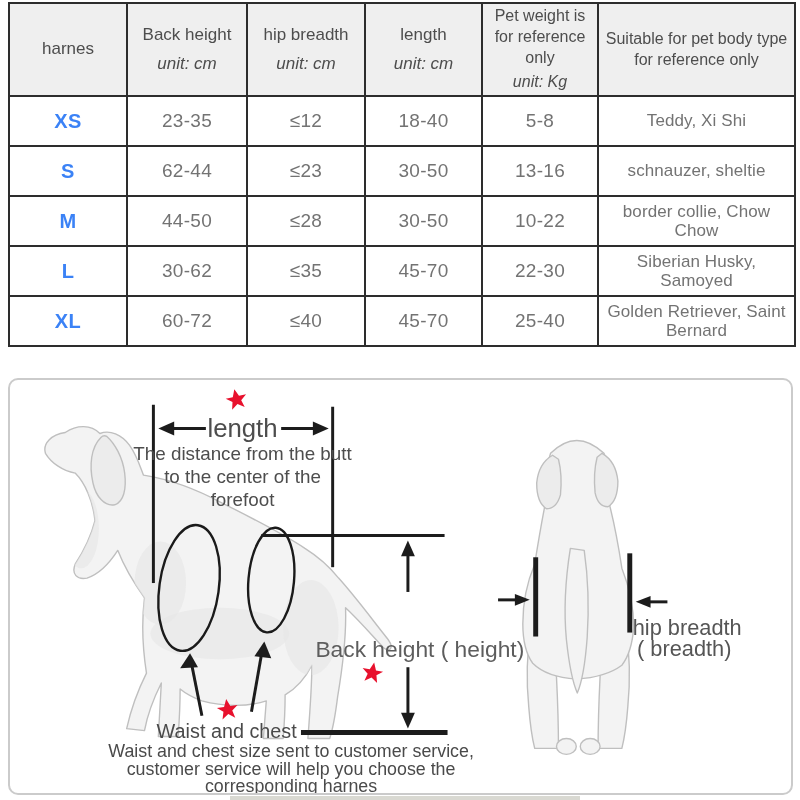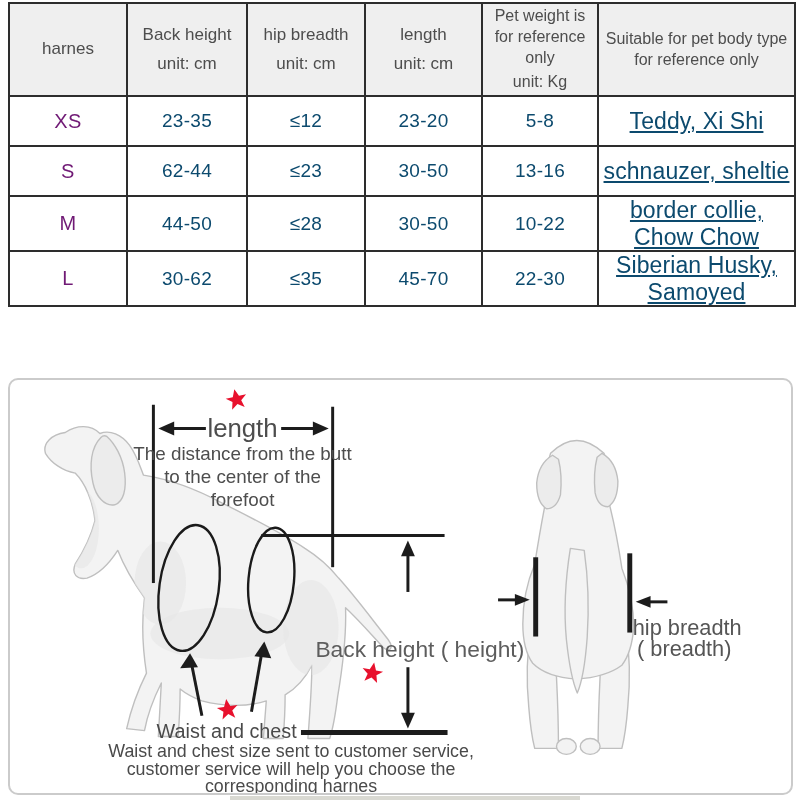--- a/index.html
+++ b/index.html
@@ -10,7 +10,7 @@
   table.size-table { position:absolute; left:8px; top:2px; width:786px; border-collapse:collapse; table-layout:fixed; }
   table.size-table th, table.size-table td { border:2px solid #2d2d2d; text-align:center; vertical-align:middle; background:#fff; }
   table.size-table th { background:#efefef; font-weight:400; color:#4d4d4d; font-size:17px; height:73px; line-height:1.45; padding:2px 3px; }
-  table.size-table th .h-line2 { display:block; margin-top:4px; }
+  table.size-table th .h-line2 { display:block; margin-top:4px;font-style:italic; }
   table.size-table th.small { font-size:16px; line-height:1.3; }
   table.size-table td { height:50px; font-size:19px; color:#0c4a6e; letter-spacing:.3px; padding:0 2px; }
   table.size-table td.model { font-weight:400; color:#701a75; font-size:20px; letter-spacing:.5px; }

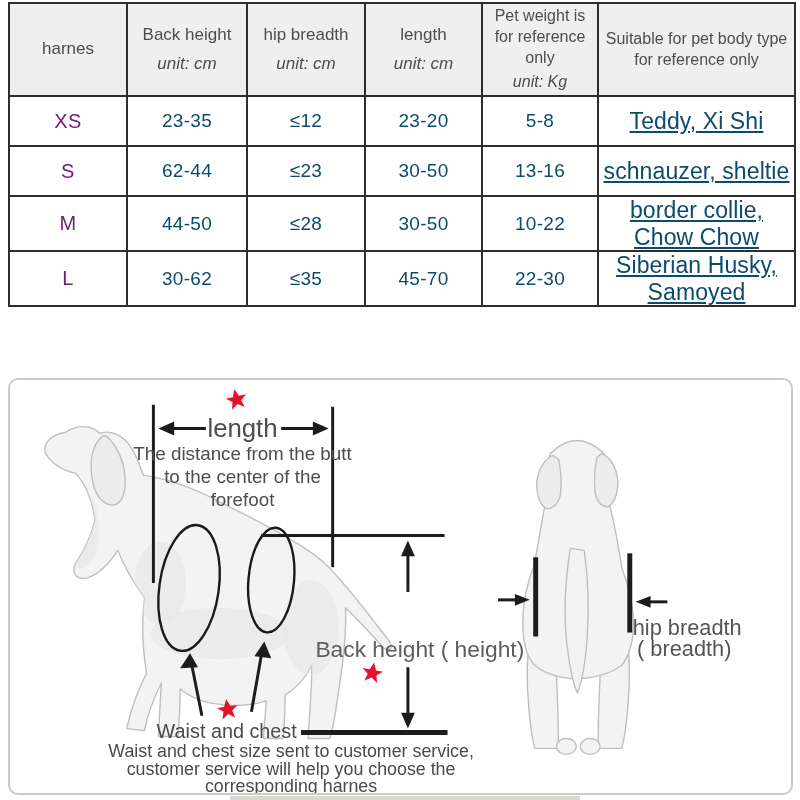--- a/index.html
+++ b/index.html
@@ -13,7 +13,7 @@
   table.size-table th .h-line2 { display:block; margin-top:4px;font-style:italic; }
   table.size-table th.small { font-size:16px; line-height:1.3; }
   table.size-table td { height:50px; font-size:19px; color:#0c4a6e; letter-spacing:.3px; padding:0 2px; }
-  table.size-table td.model { font-weight:400; color:#701a75; font-size:20px; letter-spacing:.5px; }
+  table.size-table td.model { font-weight:700; color:#3b82f6; font-size:20px; letter-spacing:.5px; }
   table.size-table td.breeds { font-size:23px; line-height:1.15; letter-spacing:.1px;text-decoration:underline; }
   col.c-model{width:118px;} col.c-bh{width:120px;} col.c-hb{width:118px;} col.c-len{width:117px;} col.c-wt{width:116px;} col.c-su{width:197px;}
 

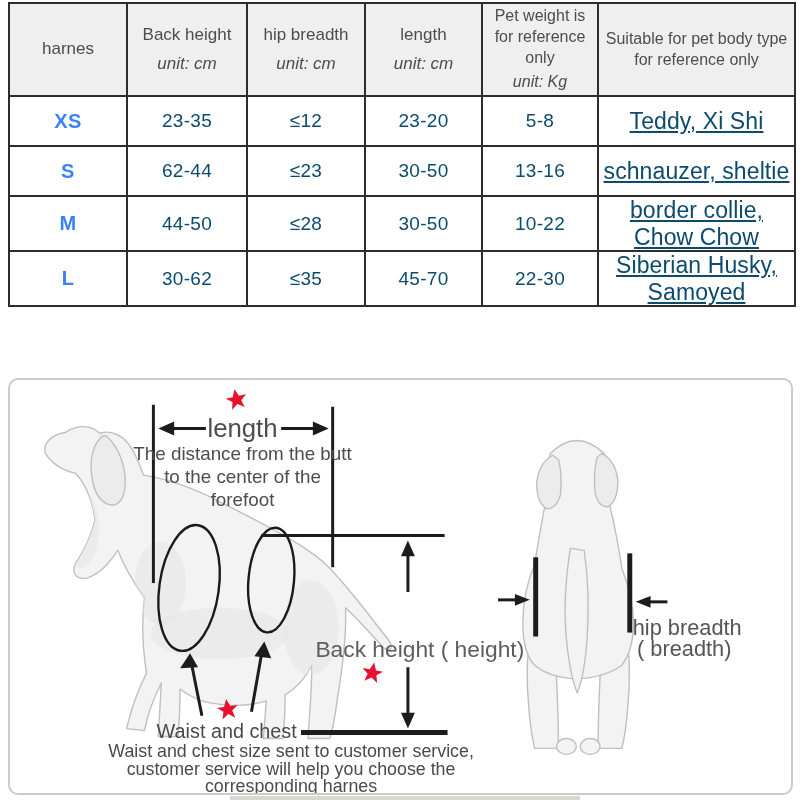--- a/index.html
+++ b/index.html
@@ -12,7 +12,7 @@
   table.size-table th { background:#efefef; font-weight:400; color:#4d4d4d; font-size:17px; height:73px; line-height:1.45; padding:2px 3px; }
   table.size-table th .h-line2 { display:block; margin-top:4px;font-style:italic; }
   table.size-table th.small { font-size:16px; line-height:1.3; }
-  table.size-table td { height:50px; font-size:19px; color:#0c4a6e; letter-spacing:.3px; padding:0 2px; }
+  table.size-table td { height:50px; font-size:19px; color:#737373; letter-spacing:.3px; padding:0 2px; }
   table.size-table td.model { font-weight:700; color:#3b82f6; font-size:20px; letter-spacing:.5px; }
   table.size-table td.breeds { font-size:23px; line-height:1.15; letter-spacing:.1px;text-decoration:underline; }
   col.c-model{width:118px;} col.c-bh{width:120px;} col.c-hb{width:118px;} col.c-len{width:117px;} col.c-wt{width:116px;} col.c-su{width:197px;}

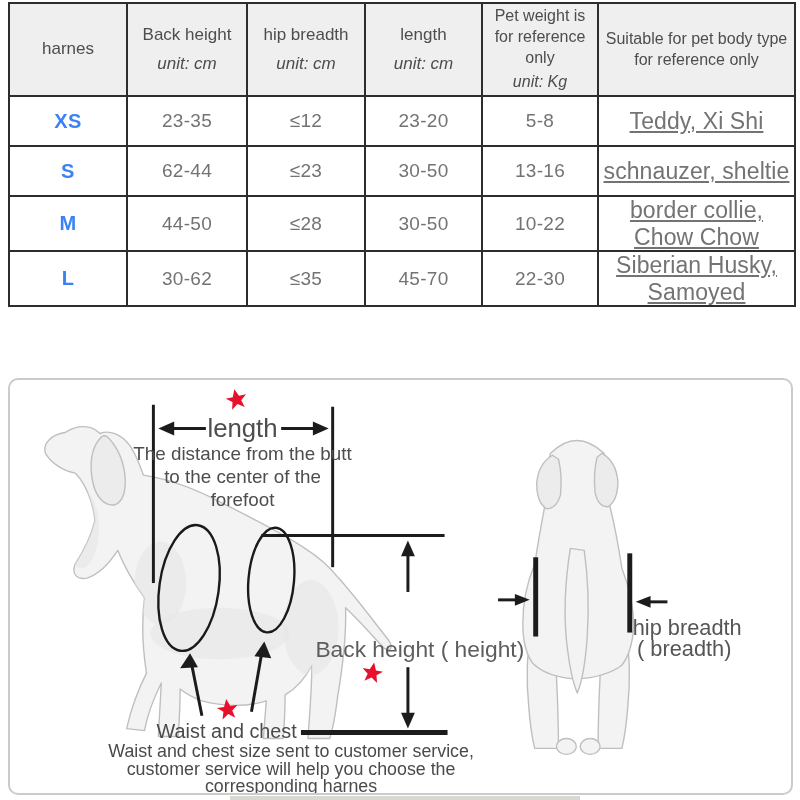--- a/index.html
+++ b/index.html
@@ -65,7 +65,7 @@
       <td class="model">XS</td>
       <td>23-35</td>
       <td>≤12</td>
-      <td>23-20</td>
+      <td>18-40</td>
       <td>5-8</td>
       <td class="breeds">Teddy, Xi Shi</td>
     </tr>

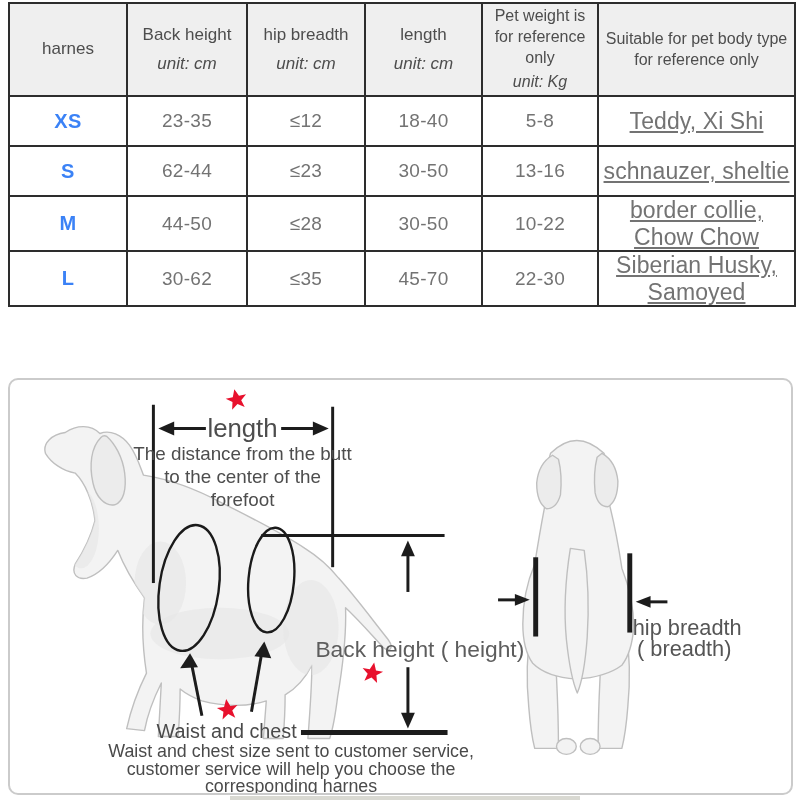--- a/index.html
+++ b/index.html
@@ -14,7 +14,7 @@
   table.size-table th.small { font-size:16px; line-height:1.3; }
   table.size-table td { height:50px; font-size:19px; color:#737373; letter-spacing:.3px; padding:0 2px; }
   table.size-table td.model { font-weight:700; color:#3b82f6; font-size:20px; letter-spacing:.5px; }
-  table.size-table td.breeds { font-size:23px; line-height:1.15; letter-spacing:.1px;text-decoration:underline; }
+  table.size-table td.breeds { font-size:17px; line-height:1.15; letter-spacing:.1px; }
   col.c-model{width:118px;} col.c-bh{width:120px;} col.c-hb{width:118px;} col.c-len{width:117px;} col.c-wt{width:116px;} col.c-su{width:197px;}
 
   

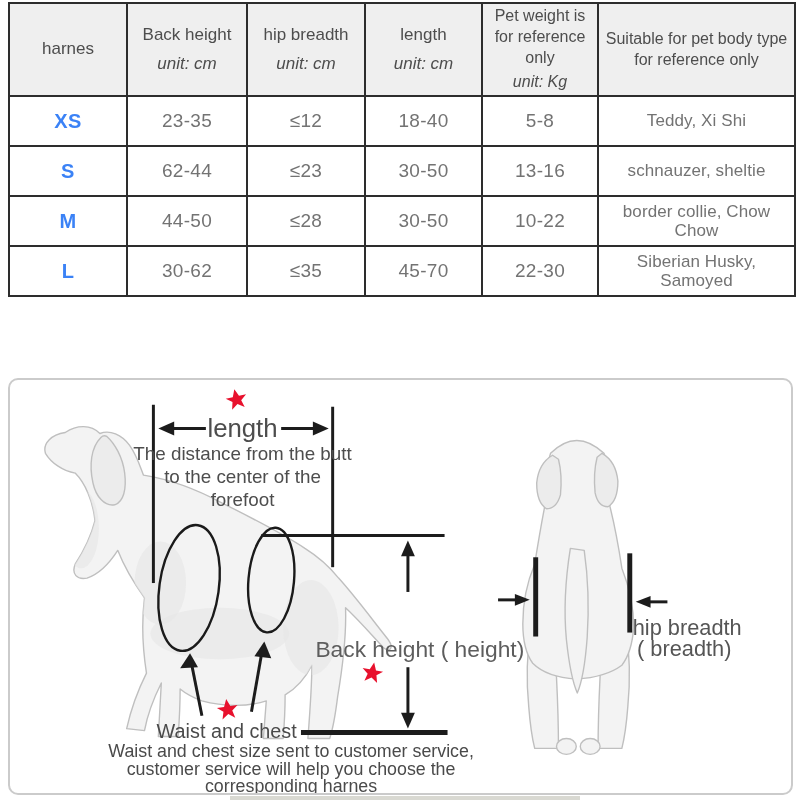--- a/index.html
+++ b/index.html
@@ -93,6 +93,14 @@
       <td>22-30</td>
       <td class="breeds">Siberian Husky, Samoyed</td>
     </tr>
+    <tr>
+      <td class="model">XL</td>
+      <td>60-72</td>
+      <td>≤40</td>
+      <td>45-70</td>
+      <td>25-40</td>
+      <td class="breeds">Golden Retriever, Saint Bernard</td>
+    </tr>
     </tbody>
   </table>
 

